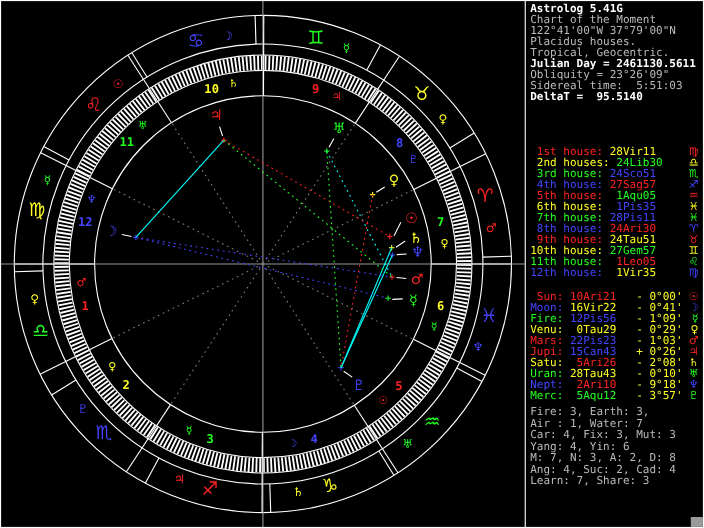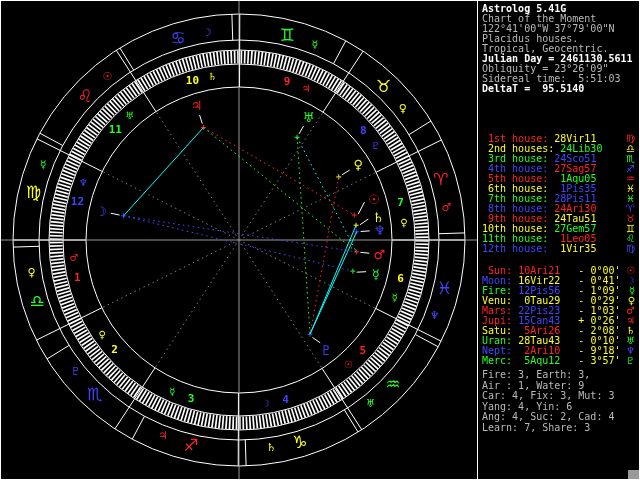--- a/index.html
+++ b/index.html
@@ -210,7 +210,7 @@
       </div>
     <div class="blk" id="summ" style="top:370px;">
         <div class="ln dim" style="height: 10.5px;">Fire: 3, Earth: 3,</div>
-        <div class="ln dim" style="height: 10.5px;">Air : 1, Water: 9</div>
+        <div class="ln dim" style="height: 10.5px;">Air : 1, Water: 7</div>
         <div class="ln dim" style="height: 10.5px;">Car: 4, Fix: 3, Mut: 3</div>
         <div class="ln dim" style="height: 10.5px;">Yang: 4, Yin: 6</div>
         <div class="ln dim" style="height: 10.5px;">Ang: 4, Suc: 2, Cad: 4</div>

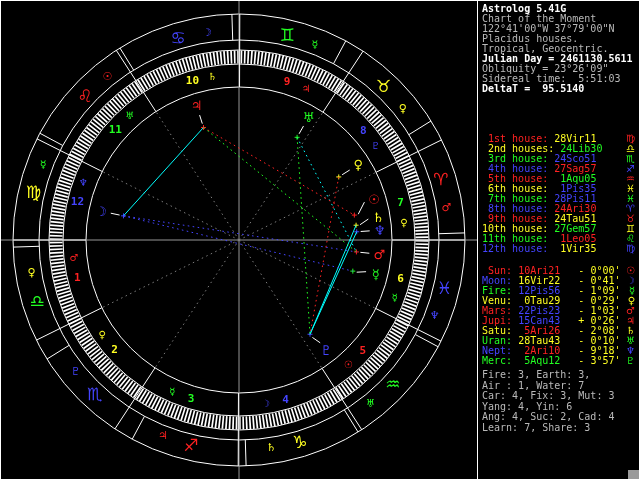--- a/index.html
+++ b/index.html
@@ -213,6 +213,7 @@
         <div class="ln dim" style="height: 10.5px;">Air : 1, Water: 7</div>
         <div class="ln dim" style="height: 10.5px;">Car: 4, Fix: 3, Mut: 3</div>
         <div class="ln dim" style="height: 10.5px;">Yang: 4, Yin: 6</div>
+        <div class="ln dim" style="height: 10.5px;">M: 7, N: 3, A: 2, D: 8</div>
         <div class="ln dim" style="height: 10.5px;">Ang: 4, Suc: 2, Cad: 4</div>
         <div class="ln dim" style="height: 10.5px;">Learn: 7, Share: 3</div>
       </div>

